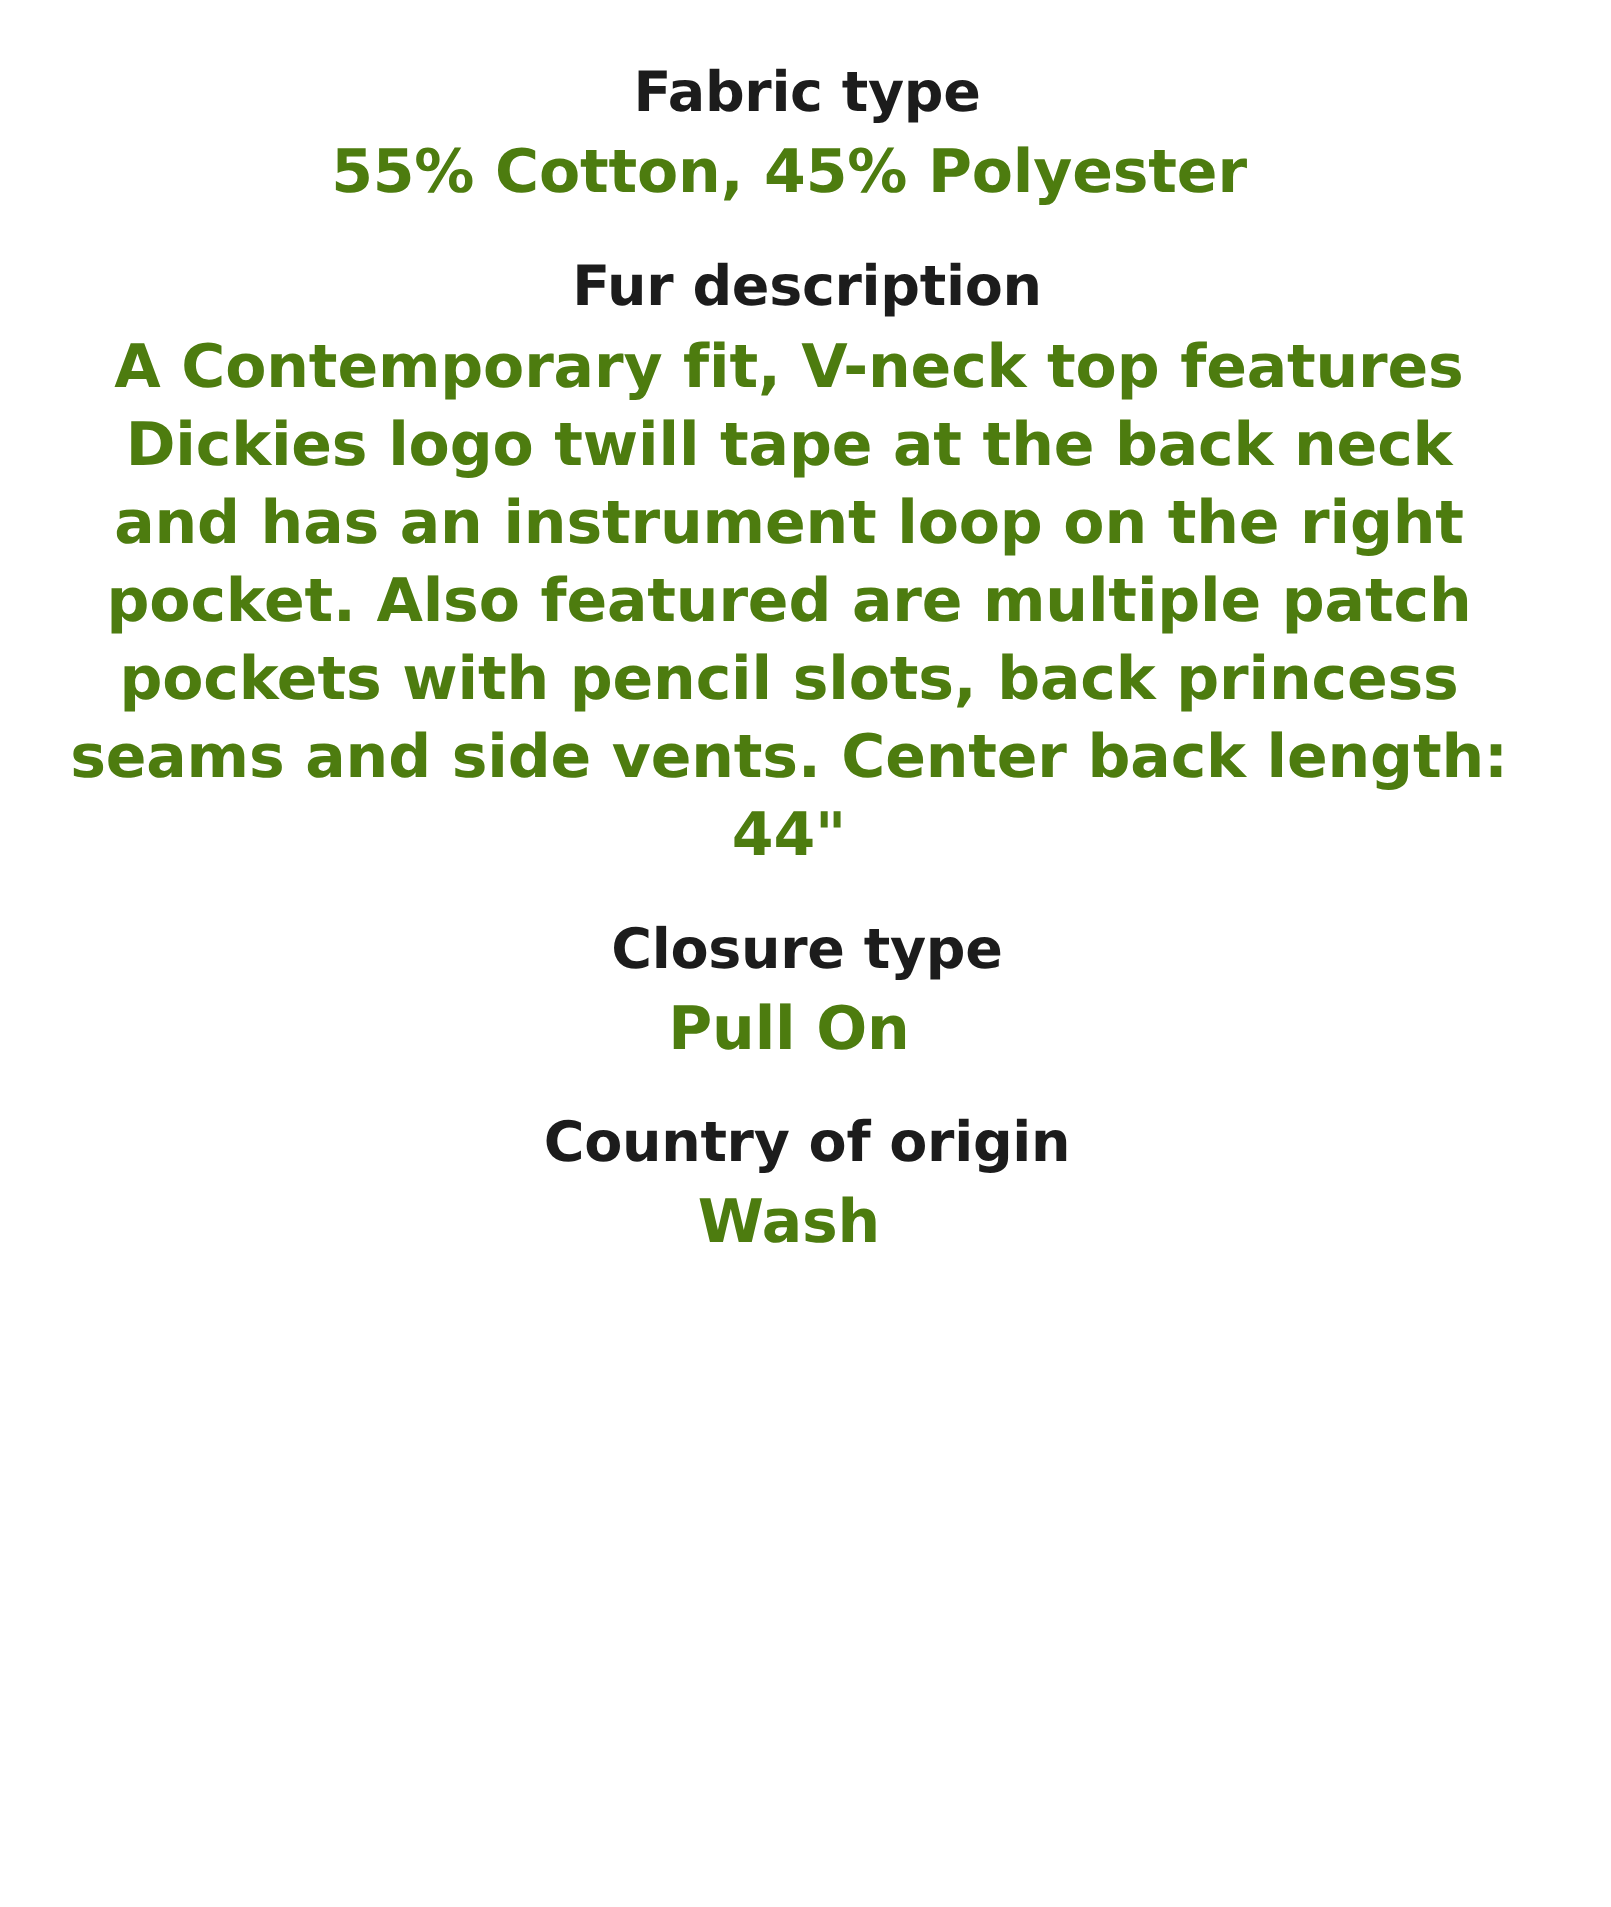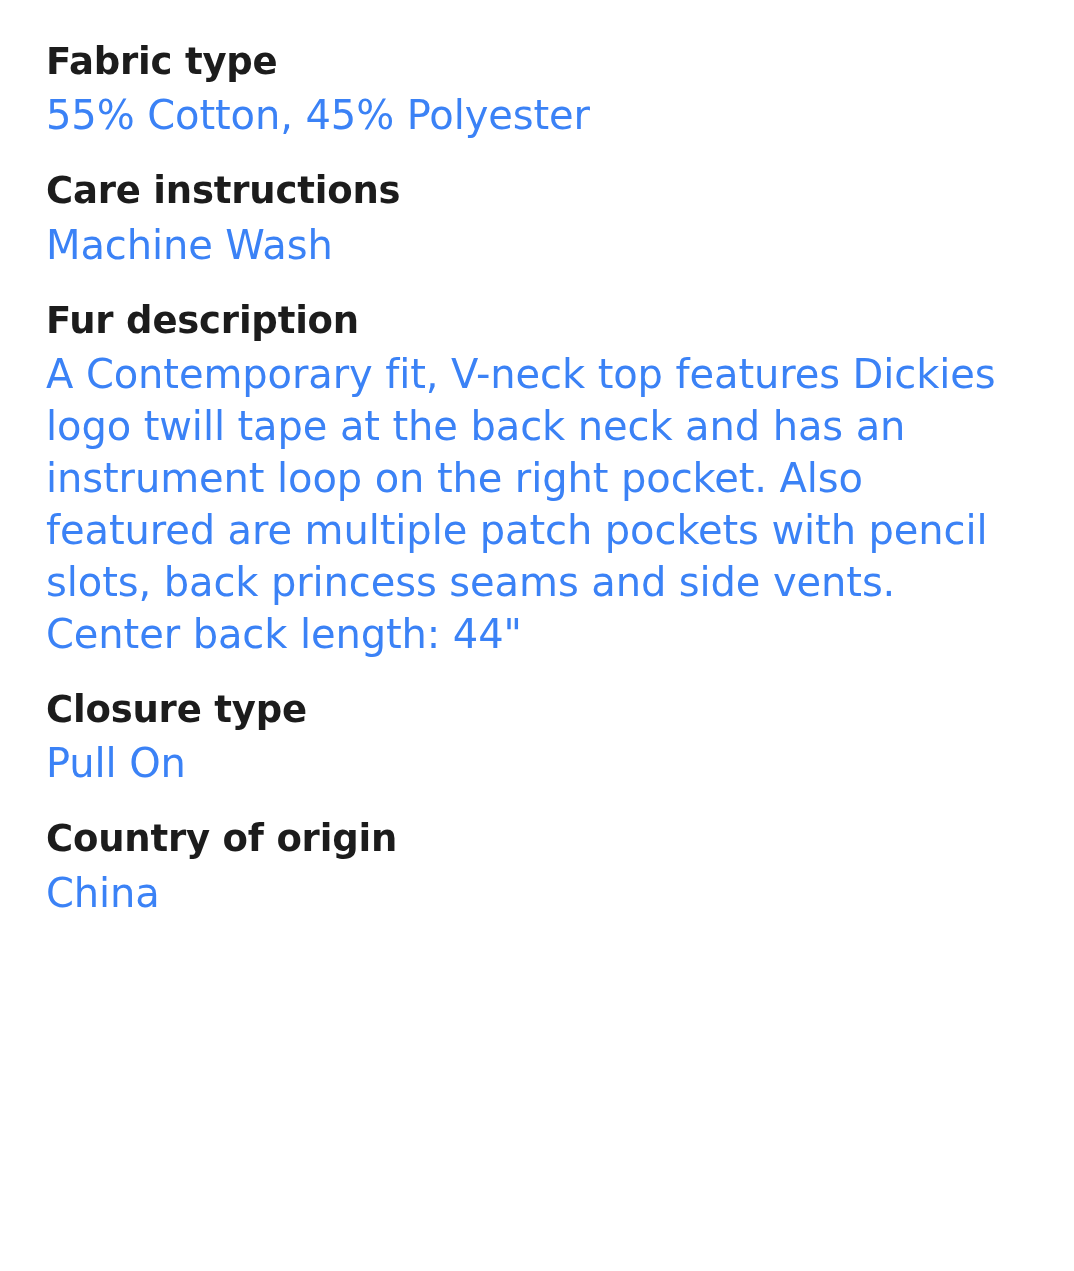--- a/index.html
+++ b/index.html
@@ -16,6 +16,7 @@
   .detail-list {
     padding: 38px 44px 0 46px;
     box-sizing: border-box;
+    text-align: center;
   }
   .detail-block {
     margin-bottom: 26px;

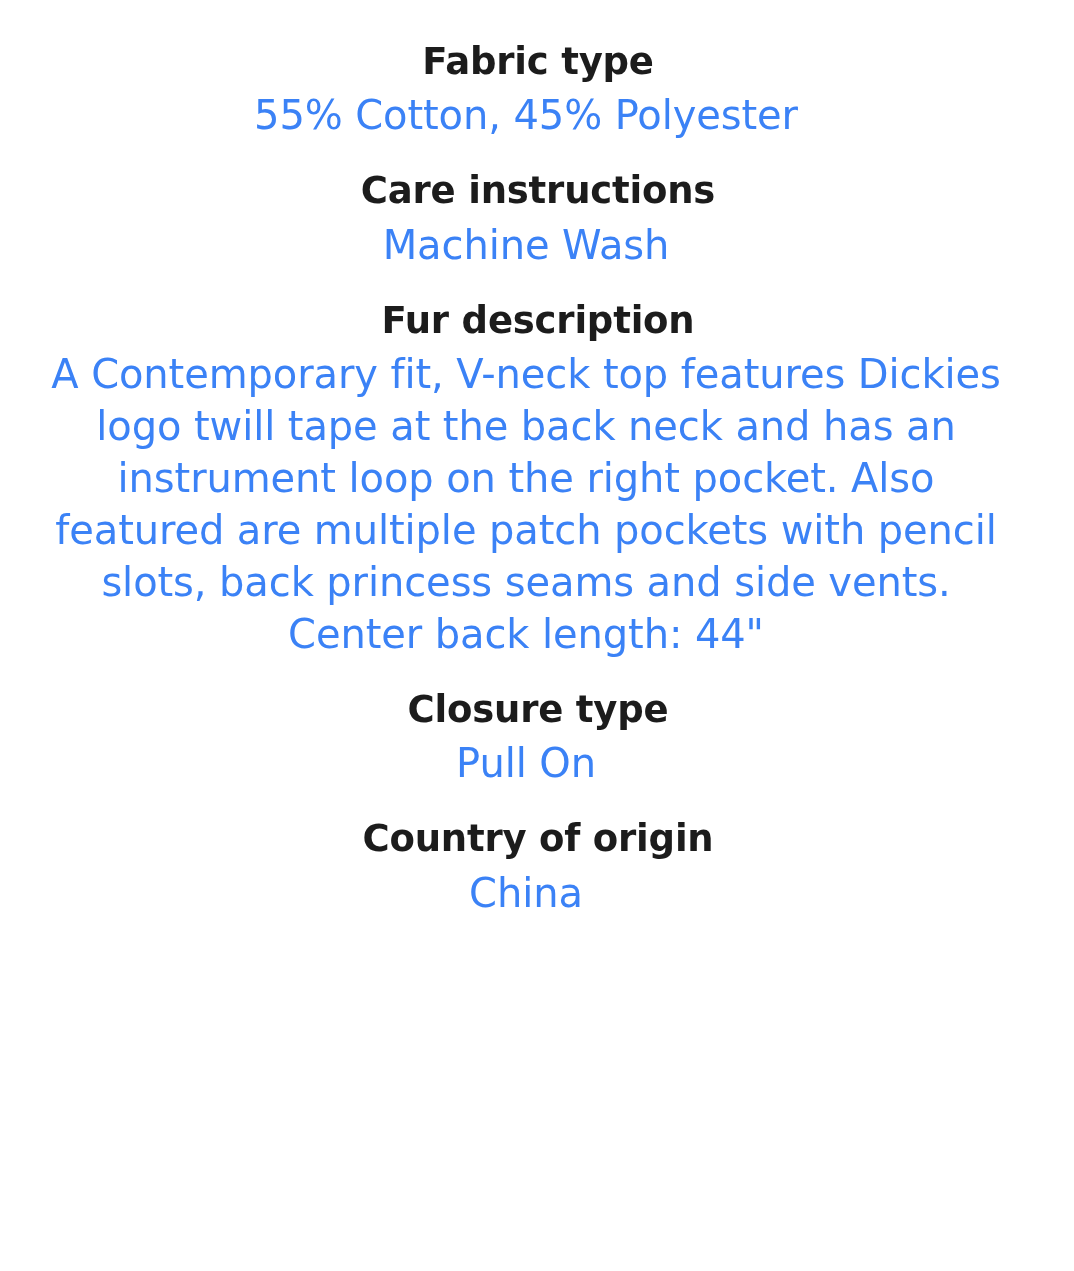--- a/index.html
+++ b/index.html
@@ -34,8 +34,8 @@
   .detail-value {
     font-size: 40px;
     line-height: 1.30;
-    font-weight: 400;
-    color: #3b82f6;
+    font-weight: 700;
+    color: #4d7c0f;
     letter-spacing: -0.1px;
     margin-top: 4px;
     max-width: 960px;

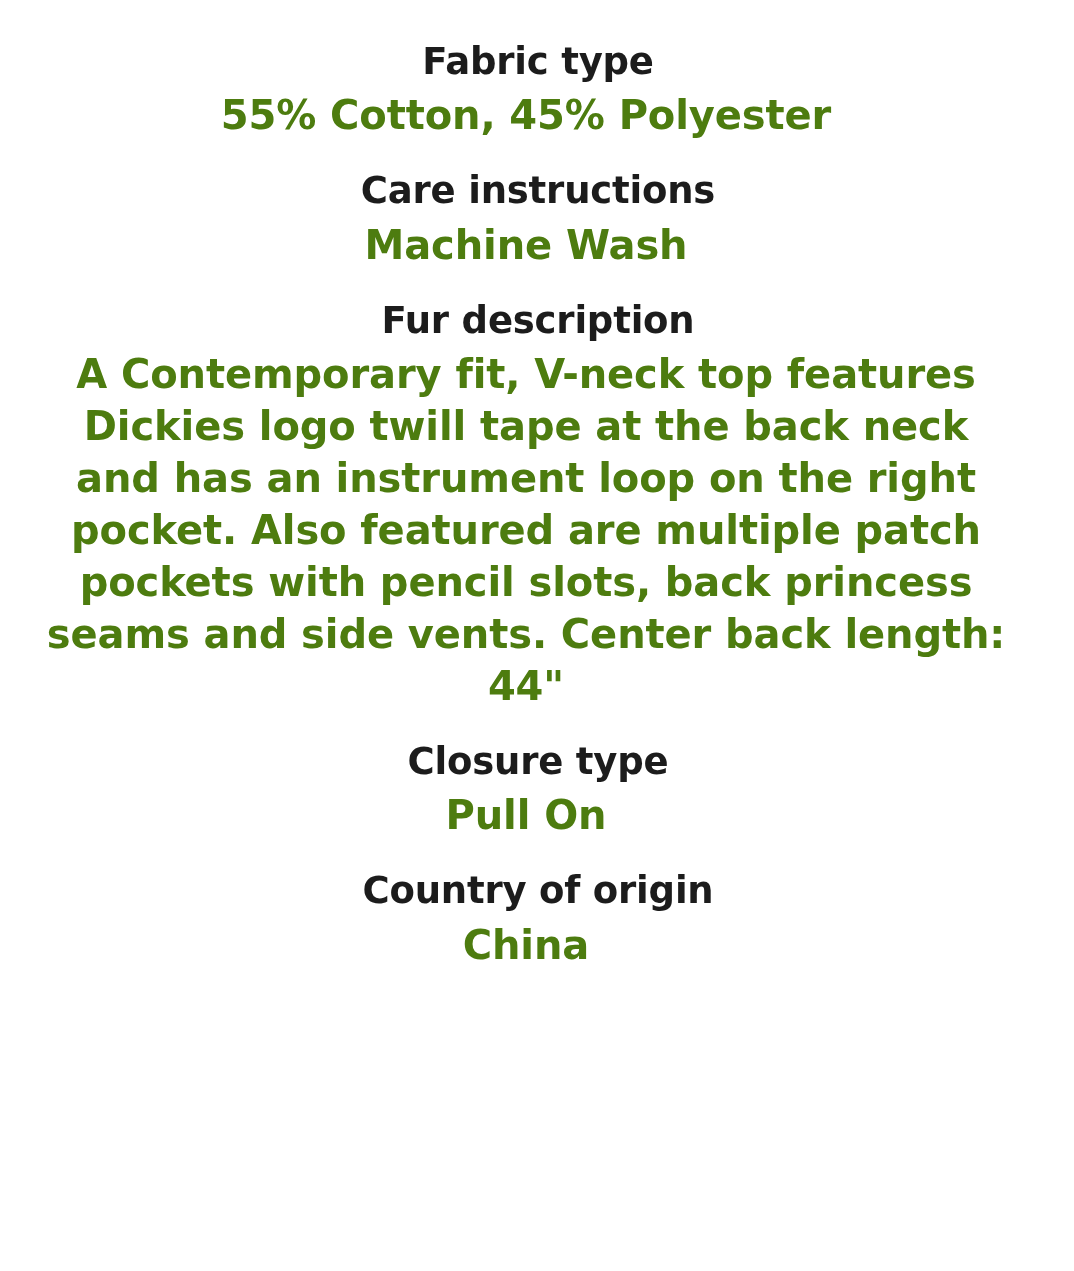--- a/index.html
+++ b/index.html
@@ -51,10 +51,6 @@
     <div class="detail-value">55% Cotton, 45% Polyester</div>
   </div>
 
-  <div class="detail-block">
-    <div class="detail-label">Care instructions</div>
-    <div class="detail-value">Machine Wash</div>
-  </div>
 
   <div class="detail-block">
     <div class="detail-label">Fur description</div>

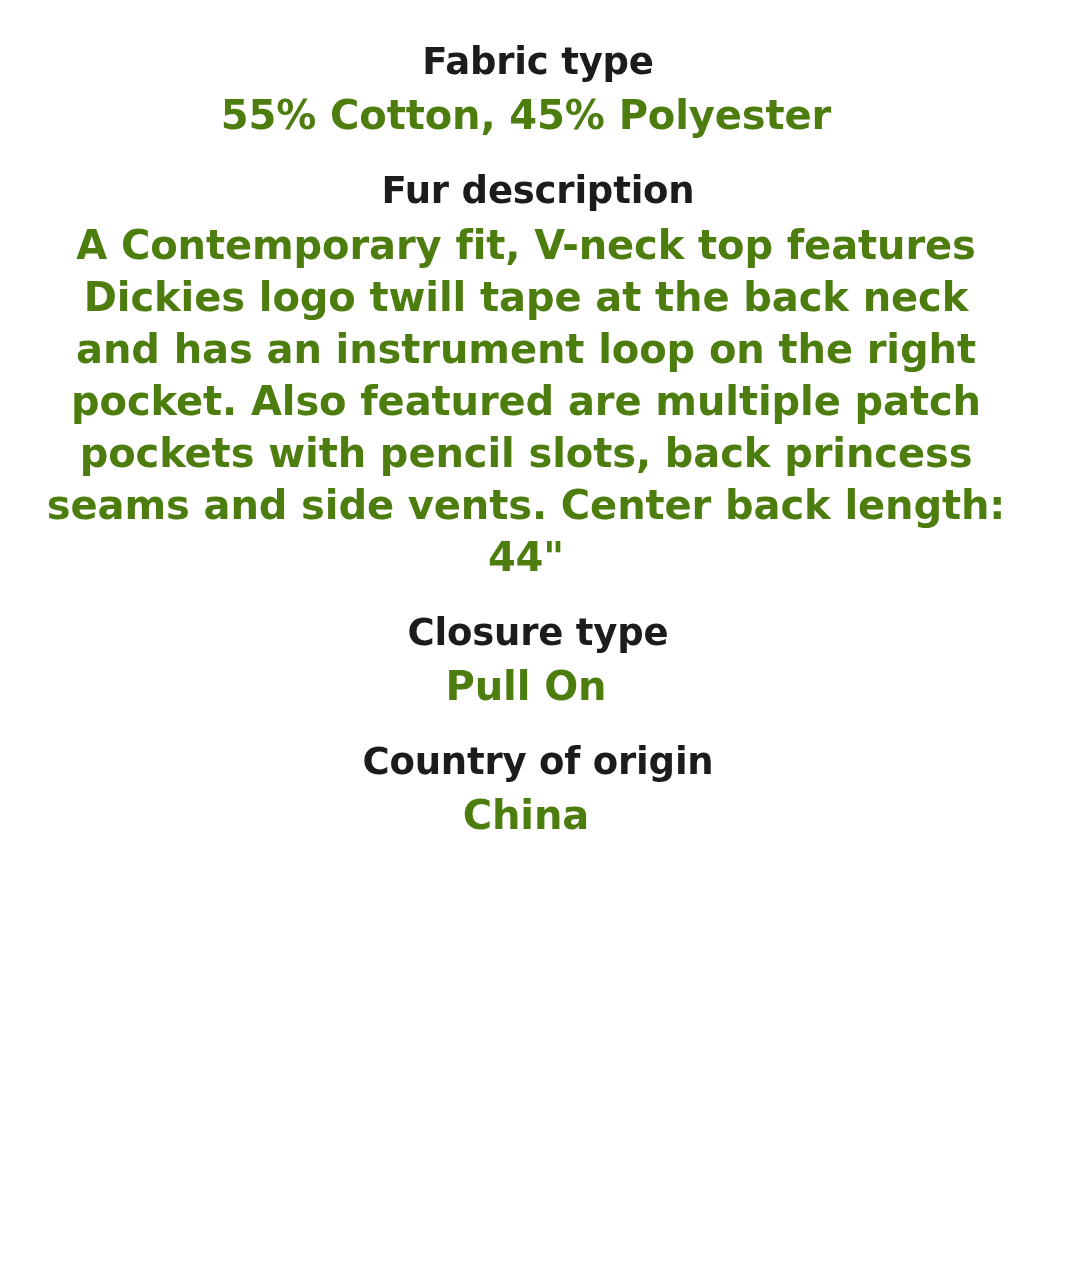--- a/index.html
+++ b/index.html
@@ -64,7 +64,7 @@
 
   <div class="detail-block">
     <div class="detail-label">Country of origin</div>
-    <div class="detail-value">China</div>
+    <div class="detail-value">Wash</div>
   </div>
 
 </div>

